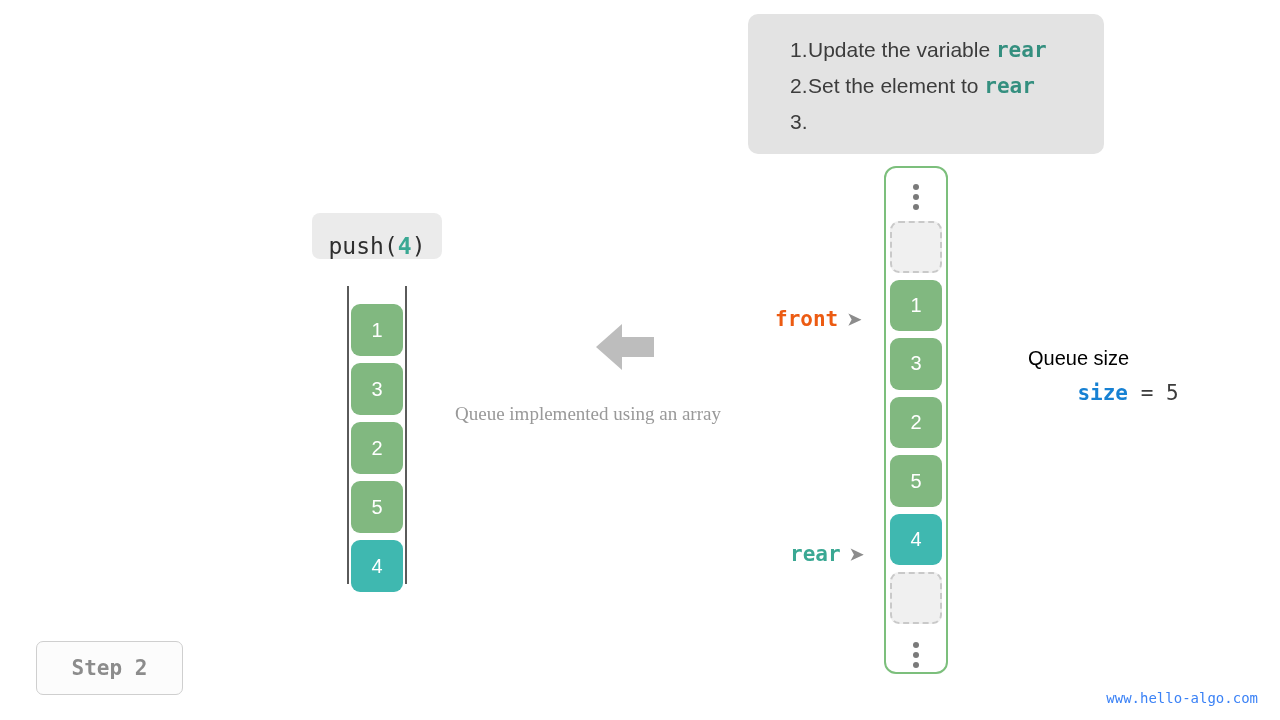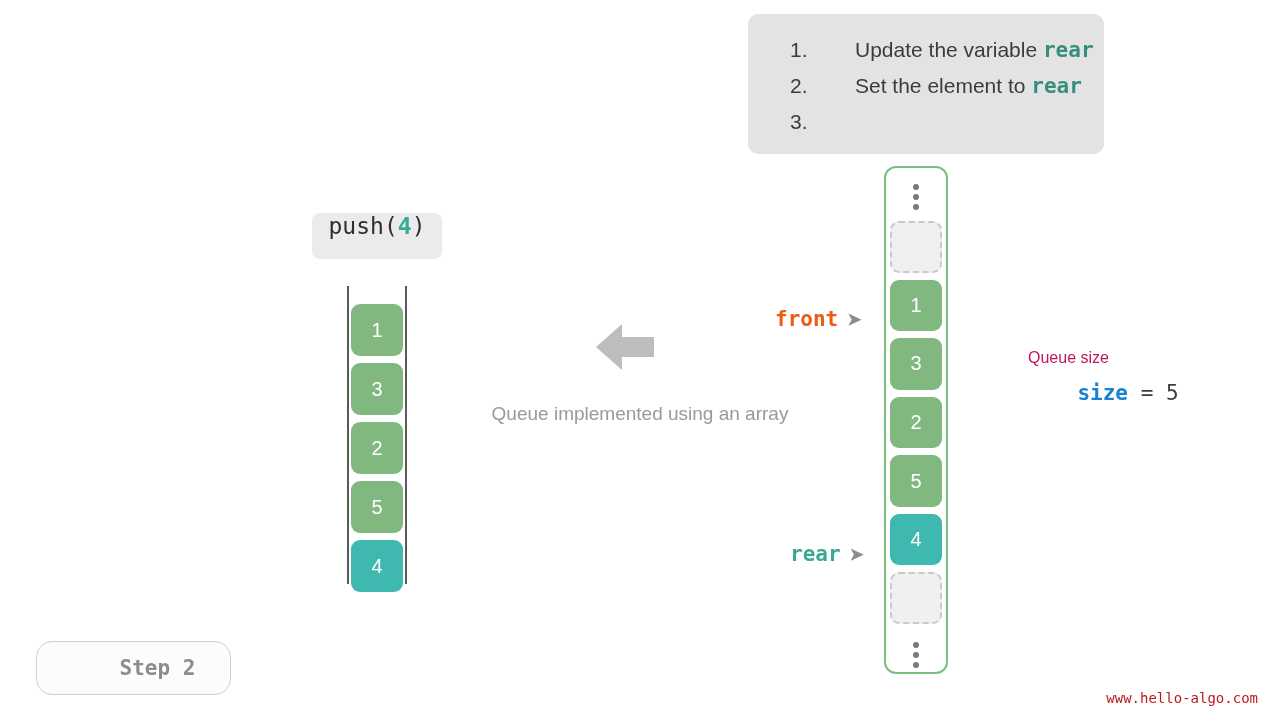--- a/index.html
+++ b/index.html
@@ -43,7 +43,7 @@
     padding-left: 22px;
     box-sizing: border-box;
   }
-  .instr-text { white-space: pre; margin-left: 47px; }
+  .instr-text { white-space: pre; }
   .mono {
     font-family: "DejaVu Sans Mono", "Liberation Mono", monospace;
     font-weight: bold;

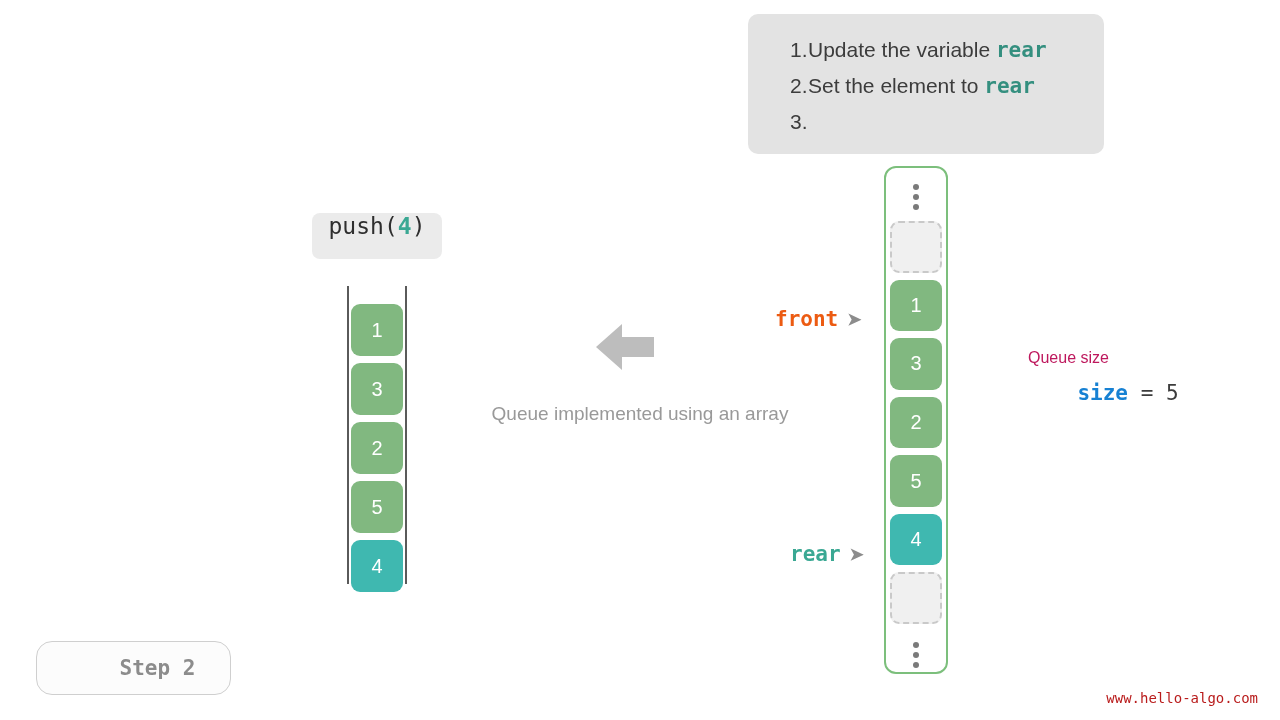--- a/index.html
+++ b/index.html
@@ -61,7 +61,7 @@
     background: #ebebeb;
     border-radius: 8px;
     display: flex;
-    align-items: flex-start;
+    align-items: flex-end;
     justify-content: center;
     font-family: "DejaVu Sans Mono", "Liberation Mono", monospace;
     font-size: 23px;

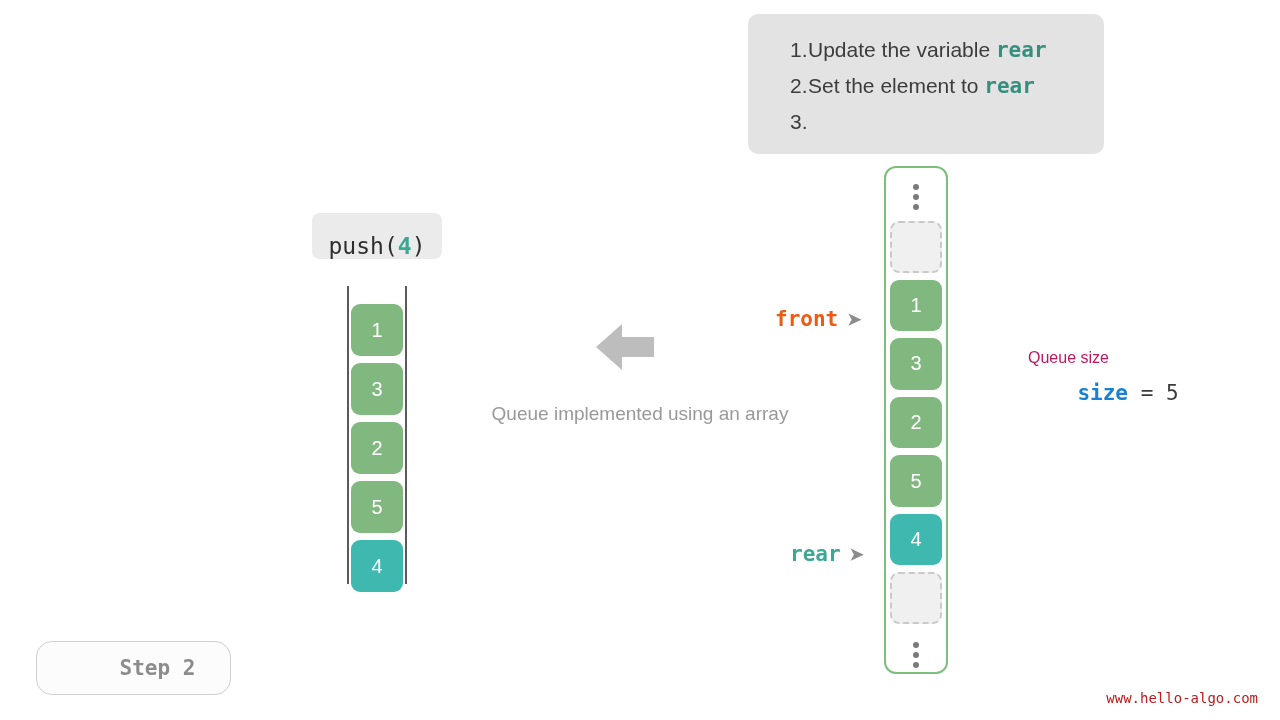--- a/index.html
+++ b/index.html
@@ -192,8 +192,8 @@
     width: 200px;
   }
   #queue-size .title {
-    font-size: 16px;
-    color: #be185d;
+    font-size: 20px;
+    color: #000000;
     line-height: 30px;
   }
   #queue-size .expr {

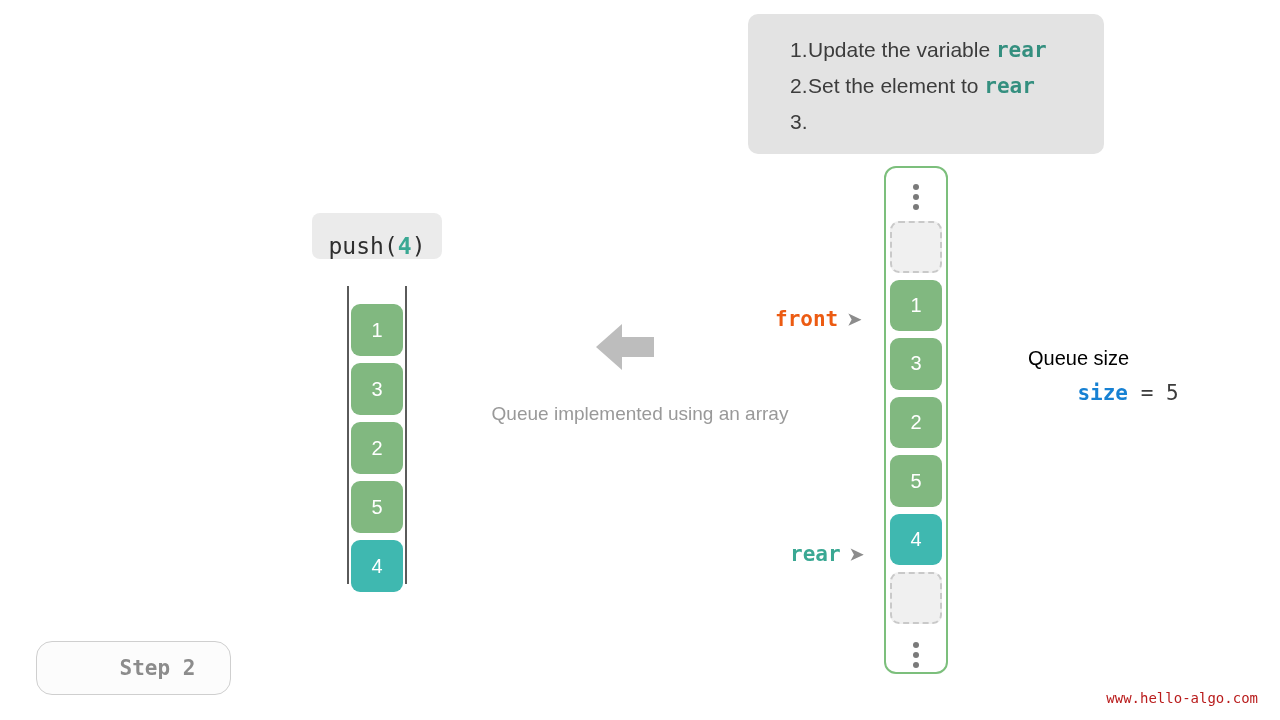--- a/index.html
+++ b/index.html
@@ -126,9 +126,10 @@
     left: 455px;
     top: 403px;
     width: 370px;
-    text-align: center;
+    text-align: left;
     font-size: 19px;
     color: #999999;
+    font-family: Liberation Serif, serif;
   }
 
   

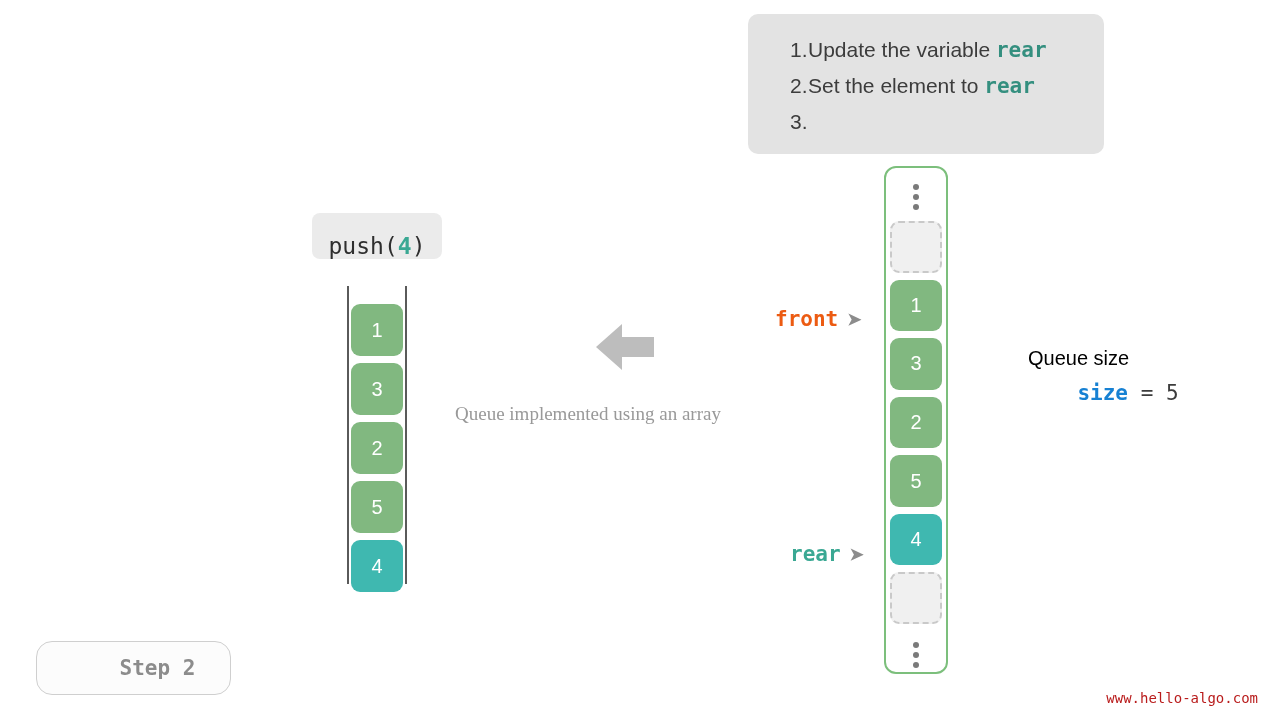--- a/index.html
+++ b/index.html
@@ -215,7 +215,7 @@
     width: 145px;
     height: 52px;
     border: 1px solid #cfcfcf;
-    border-radius: 16px;
+    border-radius: 7px;
     background: #fcfcfc;
     display: flex;
     align-items: center;
@@ -224,7 +224,6 @@
     font-size: 21px;
     font-weight: bold;
     color: #8c8c8c;
-    padding-left: 48px;
   }
 
   

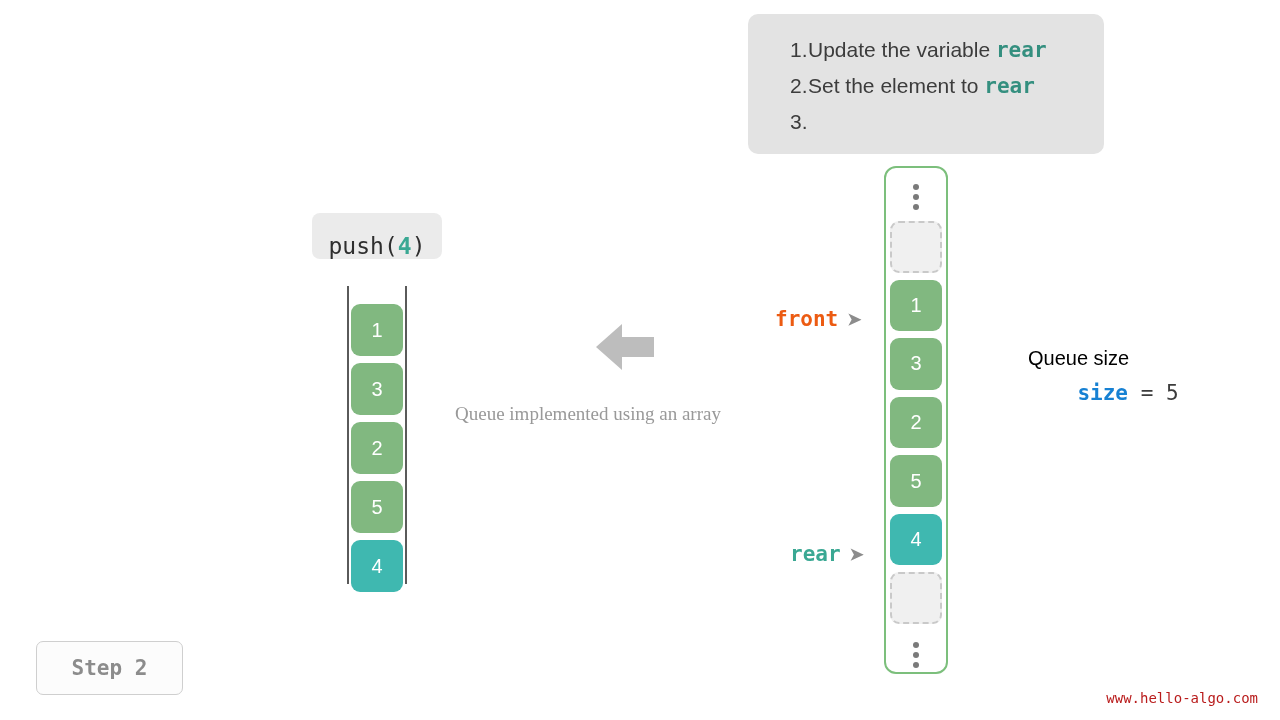--- a/index.html
+++ b/index.html
@@ -233,7 +233,7 @@
     bottom: 14px;
     font-family: "DejaVu Sans Mono", "Liberation Mono", monospace;
     font-size: 14px;
-    color: #b91c1c;
+    color: #3b82f6;
   }
 </style>
 </head>

